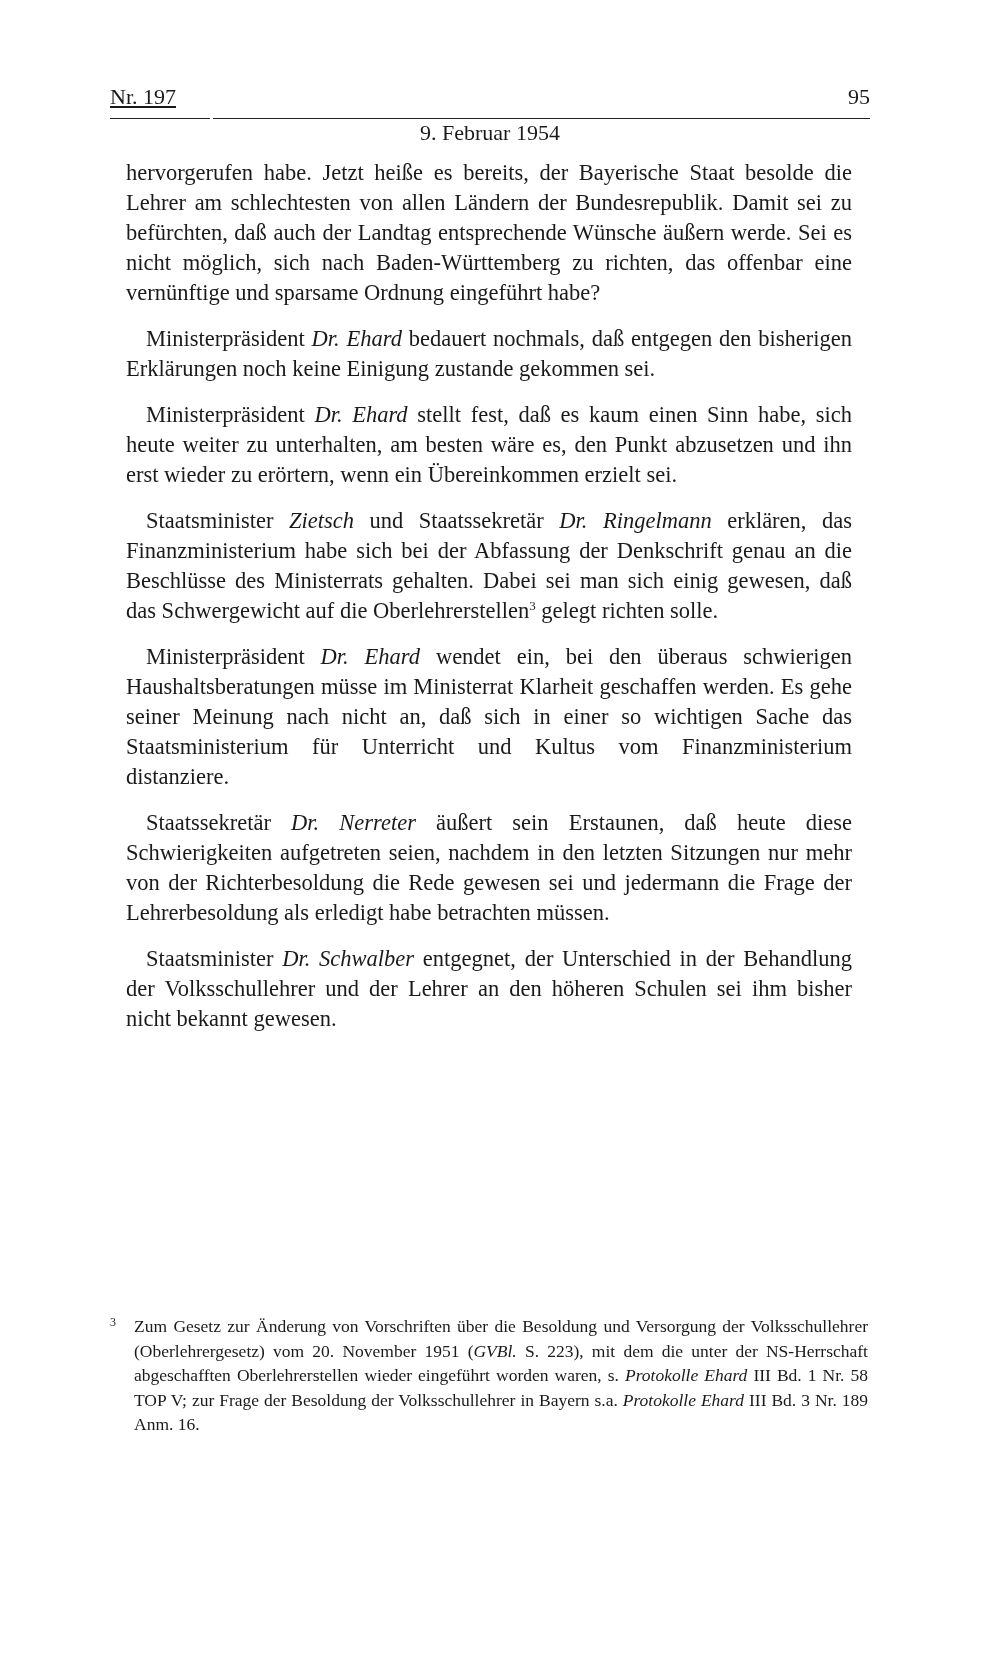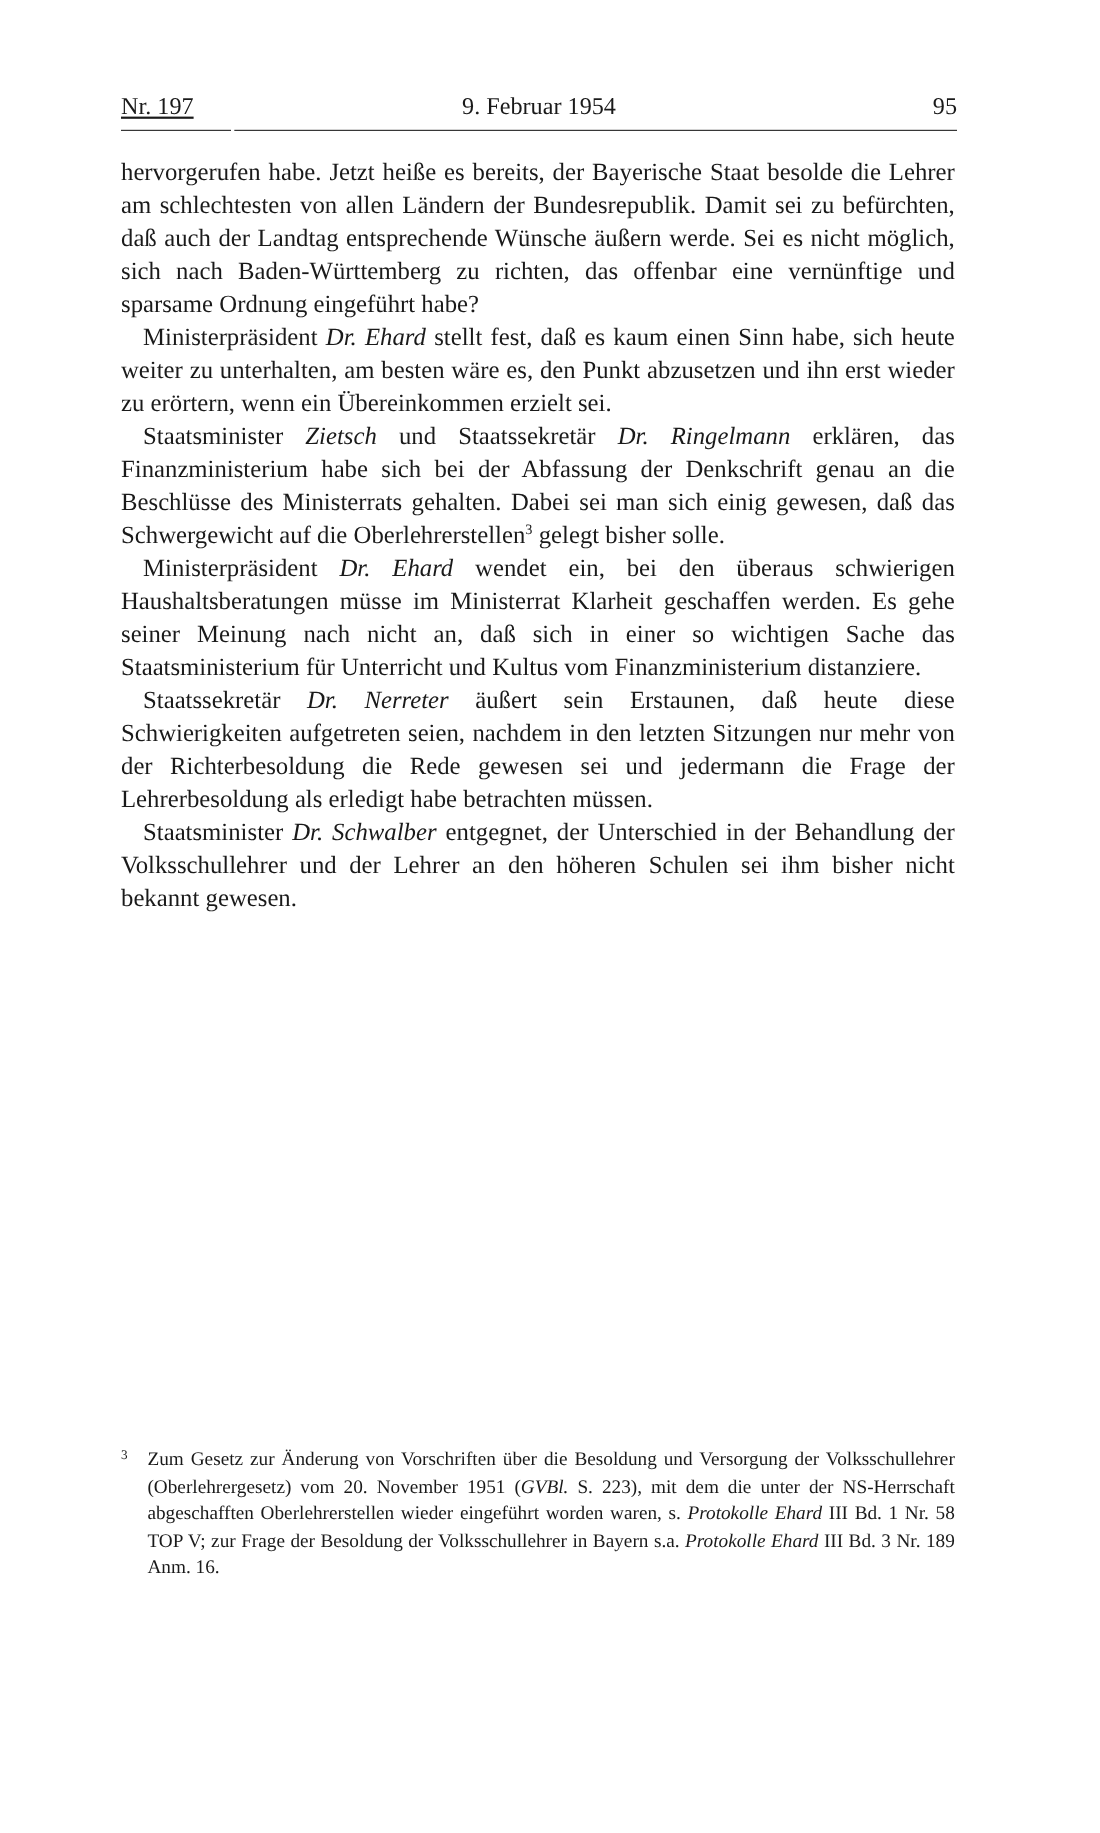--- a/index.html
+++ b/index.html
@@ -8,7 +8,7 @@
   .header { position: absolute; left: 110px; top: 84px; width: 760px; height: 36px; font-size: 22px; }
   .header span { position: absolute; top: 0; }
   .h-left { left: 0; text-decoration: underline; }
-  .h-center { left: 0; width: 100%; text-align: center; }
+  .h-center { left: 0; width: 100%; text-align: center; margin-top: 36px; }
   .h-right { right: 0; margin-left: 32px; }
   .rule { position: absolute; top: 34px; height: 1px; background: #222; }
   .rule-left { left: 0; width: 100px; }

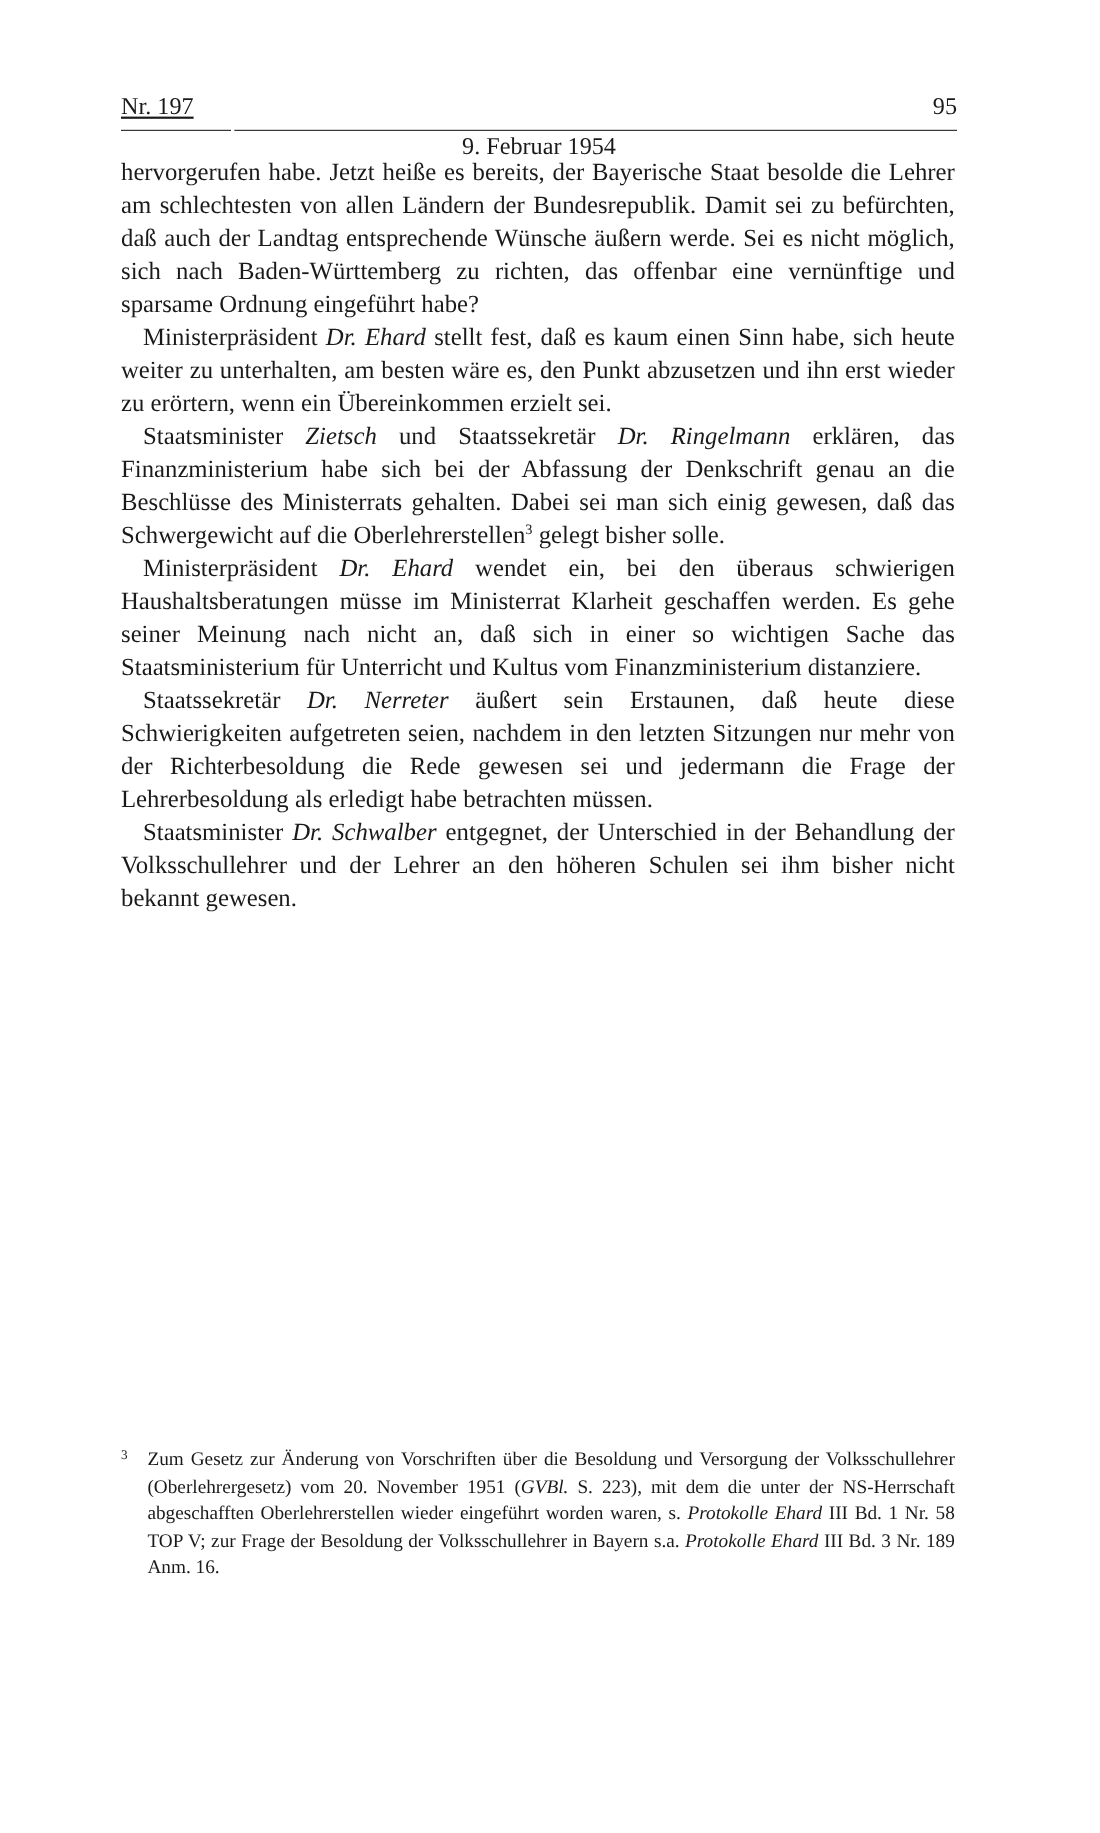--- a/index.html
+++ b/index.html
@@ -14,7 +14,7 @@
   .rule-left { left: 0; width: 100px; }
   .rule-main { left: 103px; width: 657px; }
   .body { position: absolute; left: 110px; top: 142px; width: 758px; font-size: 22.5px; line-height: 30px; text-align: justify; }
-  .body p { margin: 0; text-indent: 20px; }
+  .body p { margin: 16px; text-indent: 20px; }
   .body p.first { text-indent: 0; }
   .body em { font-style: italic; }
   sup { font-size: 13px; line-height: 0; vertical-align: super; }

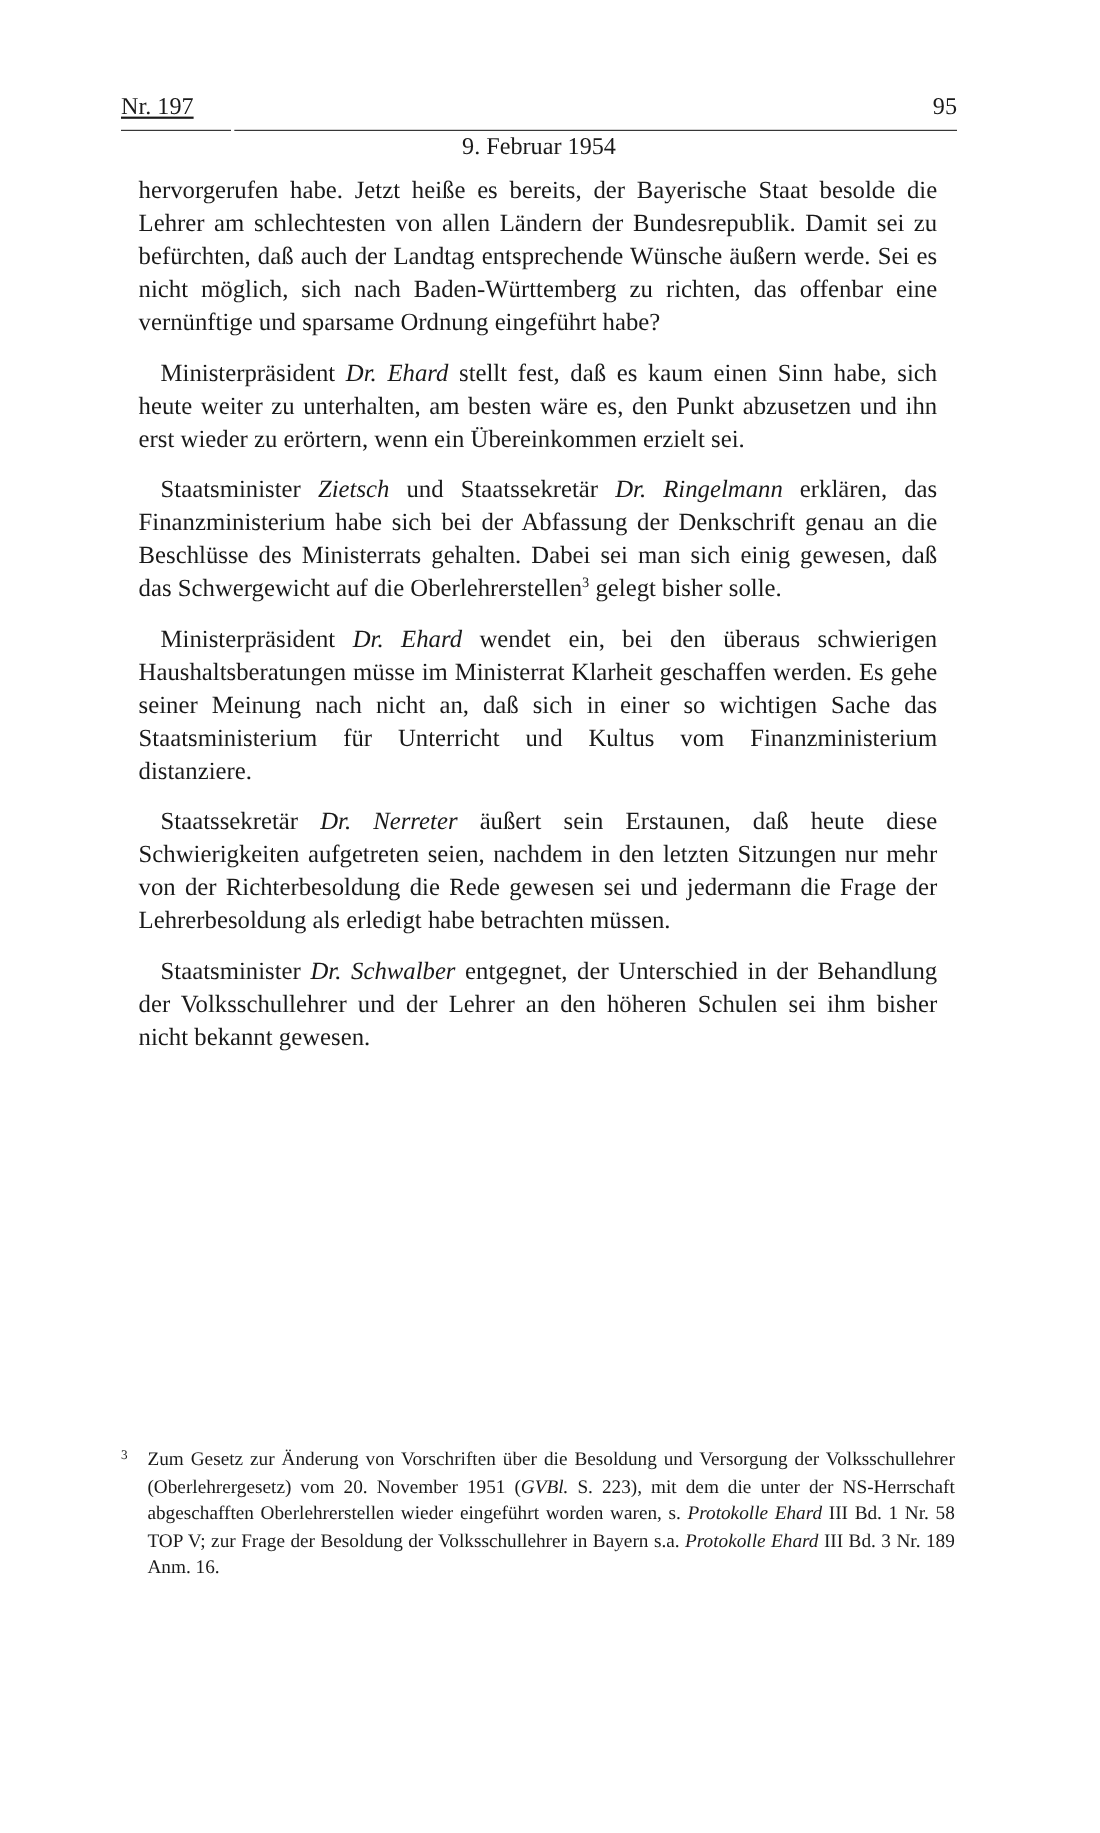--- a/index.html
+++ b/index.html
@@ -35,6 +35,7 @@
 
 <div class="body">
   <p class="first"><span>hervorgerufen habe. Jetzt heiße es bereits, der Bayerische Staat besolde die Lehrer am schlechtesten von allen Ländern der Bundesrepublik. Damit sei zu befürchten, daß auch der Landtag entsprechende Wünsche äußern werde. Sei es nicht möglich, sich nach Baden-Württemberg zu richten, das offenbar eine vernünftige und sparsame Ordnung eingeführt habe?</span></p>
+  <p><span>Ministerpräsident </span><em>Dr. Ehard</em><span> bedauert nochmals, daß entgegen den bisherigen Erklärungen noch keine Einigung zustande gekommen sei.</span></p>
   <p><span>Ministerpräsident </span><em>Dr. Ehard</em><span> stellt fest, daß es kaum einen Sinn habe, sich heute weiter zu unterhalten, am besten wäre es, den Punkt abzusetzen und ihn erst wieder zu erörtern, wenn ein Übereinkommen erzielt sei.</span></p>
   <p><span>Staatsminister </span><em>Zietsch</em><span> und Staatssekretär </span><em>Dr. Ringelmann</em><span> erklären, das Finanzministerium habe sich bei der Abfassung der Denkschrift genau an die Beschlüsse des Ministerrats gehalten. Dabei sei man sich einig gewesen, daß das Schwergewicht auf die Oberlehrerstellen</span><sup>3</sup><span> gelegt bisher solle.</span></p>
   <p><span>Ministerpräsident </span><em>Dr. Ehard</em><span> wendet ein, bei den überaus schwierigen Haushaltsberatungen müsse im Ministerrat Klarheit geschaffen werden. Es gehe seiner Meinung nach nicht an, daß sich in einer so wichtigen Sache das Staatsministerium für Unterricht und Kultus vom Finanzministerium distanziere.</span></p>

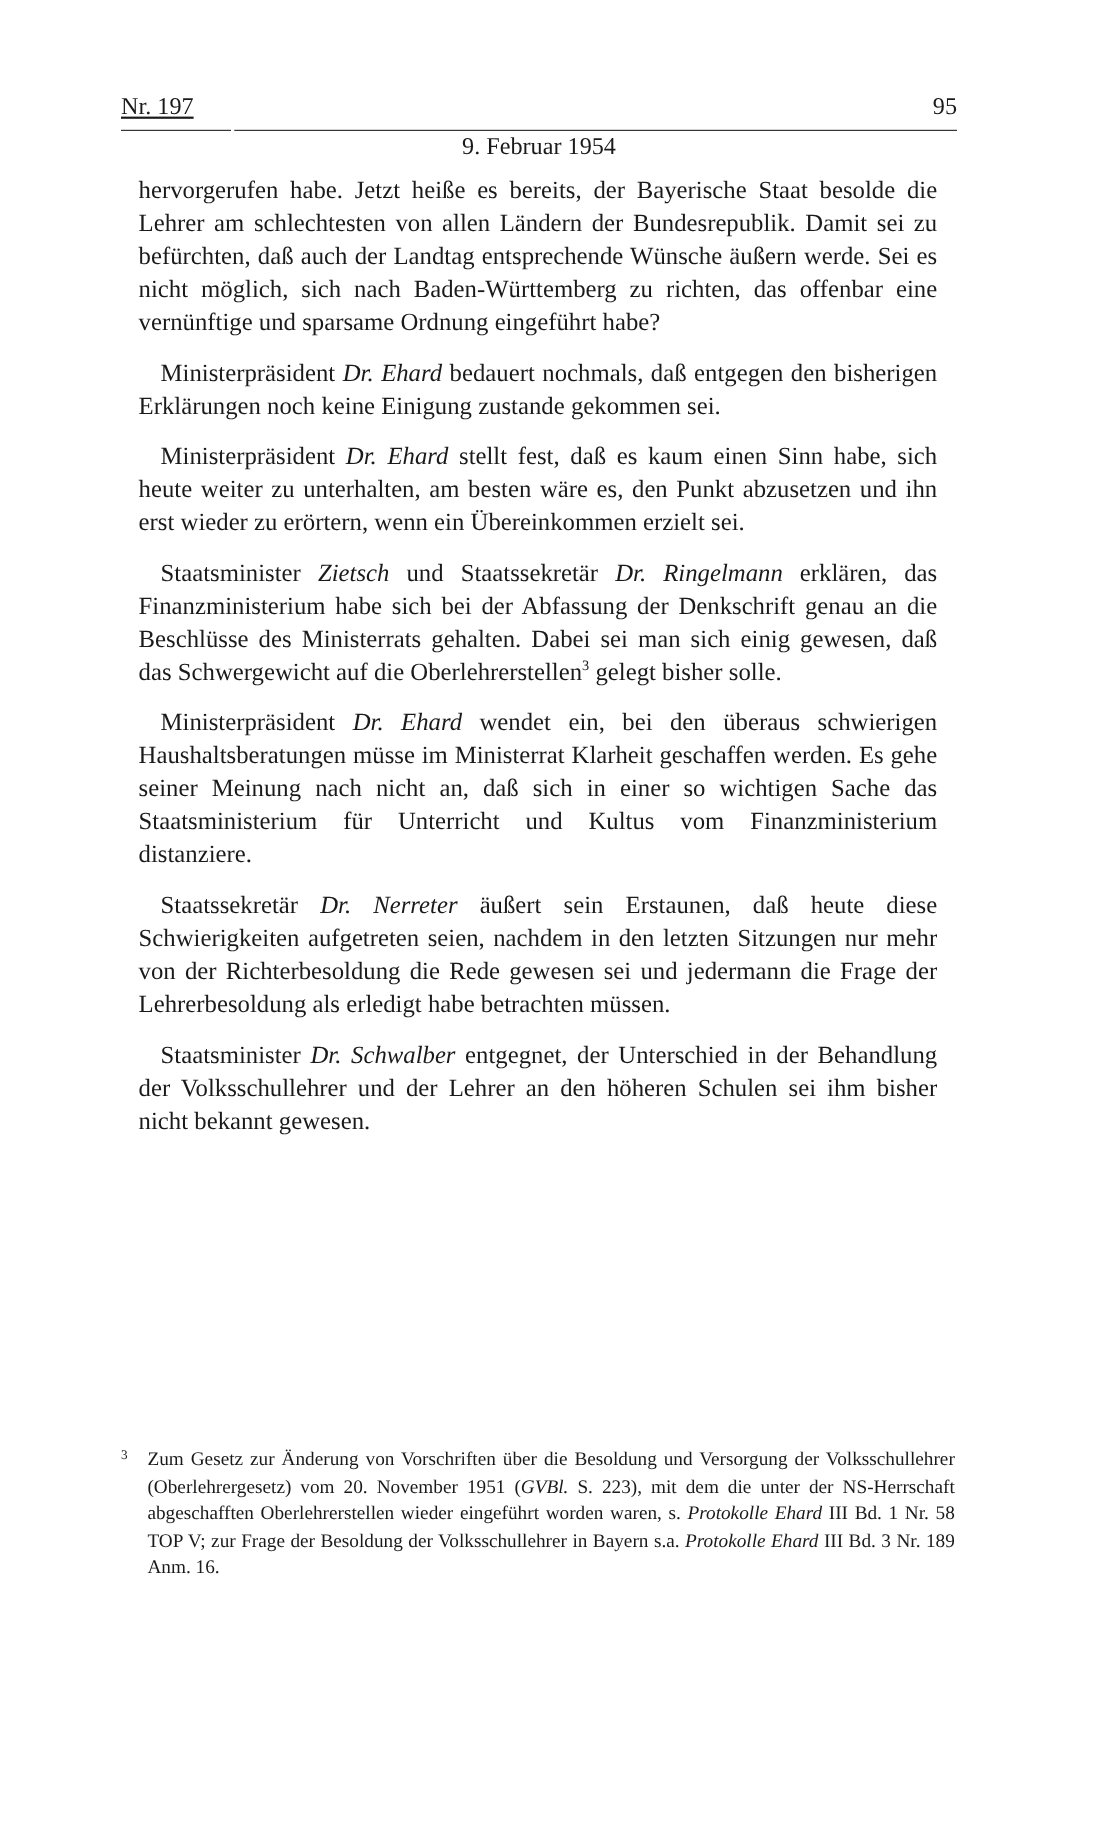--- a/index.html
+++ b/index.html
@@ -37,7 +37,7 @@
   <p class="first"><span>hervorgerufen habe. Jetzt heiße es bereits, der Bayerische Staat besolde die Lehrer am schlechtesten von allen Ländern der Bundesrepublik. Damit sei zu befürchten, daß auch der Landtag entsprechende Wünsche äußern werde. Sei es nicht möglich, sich nach Baden-Württemberg zu richten, das offenbar eine vernünftige und sparsame Ordnung eingeführt habe?</span></p>
   <p><span>Ministerpräsident </span><em>Dr. Ehard</em><span> bedauert nochmals, daß entgegen den bisherigen Erklärungen noch keine Einigung zustande gekommen sei.</span></p>
   <p><span>Ministerpräsident </span><em>Dr. Ehard</em><span> stellt fest, daß es kaum einen Sinn habe, sich heute weiter zu unterhalten, am besten wäre es, den Punkt abzusetzen und ihn erst wieder zu erörtern, wenn ein Übereinkommen erzielt sei.</span></p>
-  <p><span>Staatsminister </span><em>Zietsch</em><span> und Staatssekretär </span><em>Dr. Ringelmann</em><span> erklären, das Finanzministerium habe sich bei der Abfassung der Denkschrift genau an die Beschlüsse des Ministerrats gehalten. Dabei sei man sich einig gewesen, daß das Schwergewicht auf die Oberlehrerstellen</span><sup>3</sup><span> gelegt bisher solle.</span></p>
+  <p><span>Staatsminister </span><em>Zietsch</em><span> und Staatssekretär </span><em>Dr. Ringelmann</em><span> erklären, das Finanzministerium habe sich bei der Abfassung der Denkschrift genau an die Beschlüsse des Ministerrats gehalten. Dabei sei man sich einig gewesen, daß das Schwergewicht auf die Oberlehrerstellen</span><sup>3</sup><span> gelegt richten solle.</span></p>
   <p><span>Ministerpräsident </span><em>Dr. Ehard</em><span> wendet ein, bei den überaus schwierigen Haushaltsberatungen müsse im Ministerrat Klarheit geschaffen werden. Es gehe seiner Meinung nach nicht an, daß sich in einer so wichtigen Sache das Staatsministerium für Unterricht und Kultus vom Finanzministerium distanziere.</span></p>
   <p><span>Staatssekretär </span><em>Dr. Nerreter</em><span> äußert sein Erstaunen, daß heute diese Schwierigkeiten aufgetreten seien, nachdem in den letzten Sitzungen nur mehr von der Richterbesoldung die Rede gewesen sei und jedermann die Frage der Lehrerbesoldung als erledigt habe betrachten müssen.</span></p>
   <p><span>Staatsminister </span><em>Dr. Schwalber</em><span> entgegnet, der Unterschied in der Behandlung der Volksschullehrer und der Lehrer an den höheren Schulen sei ihm bisher nicht bekannt gewesen.</span></p>

